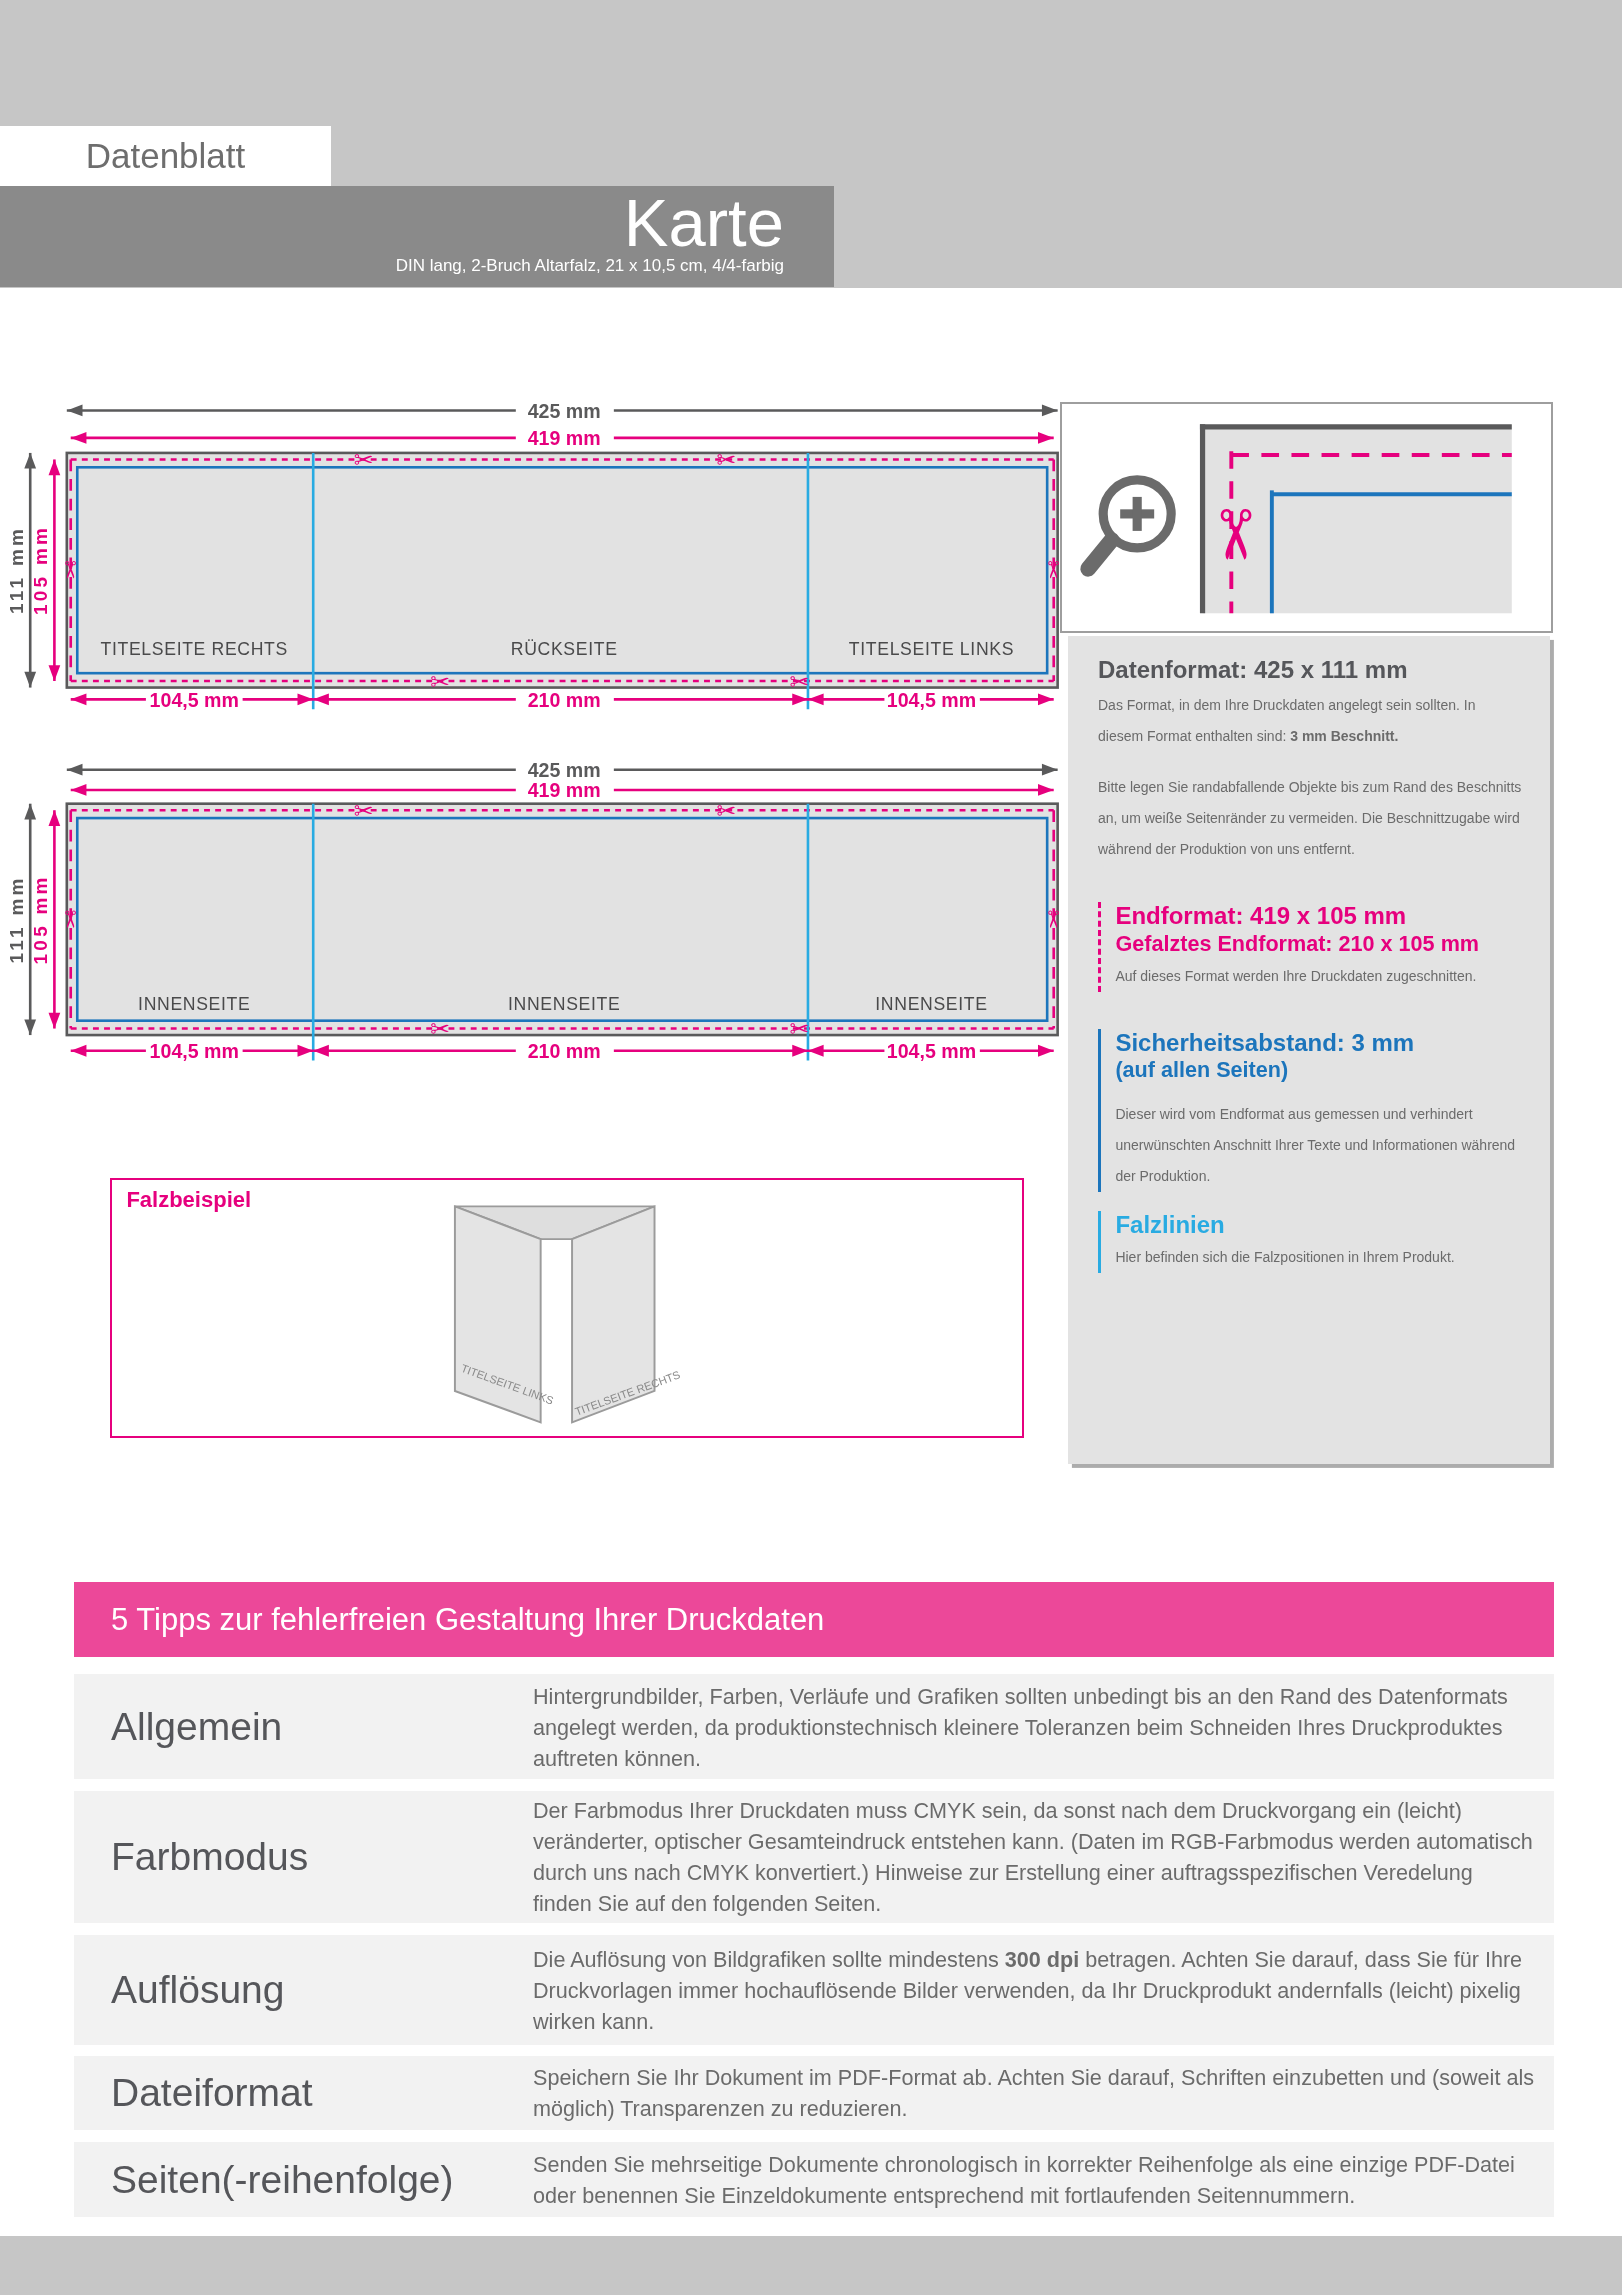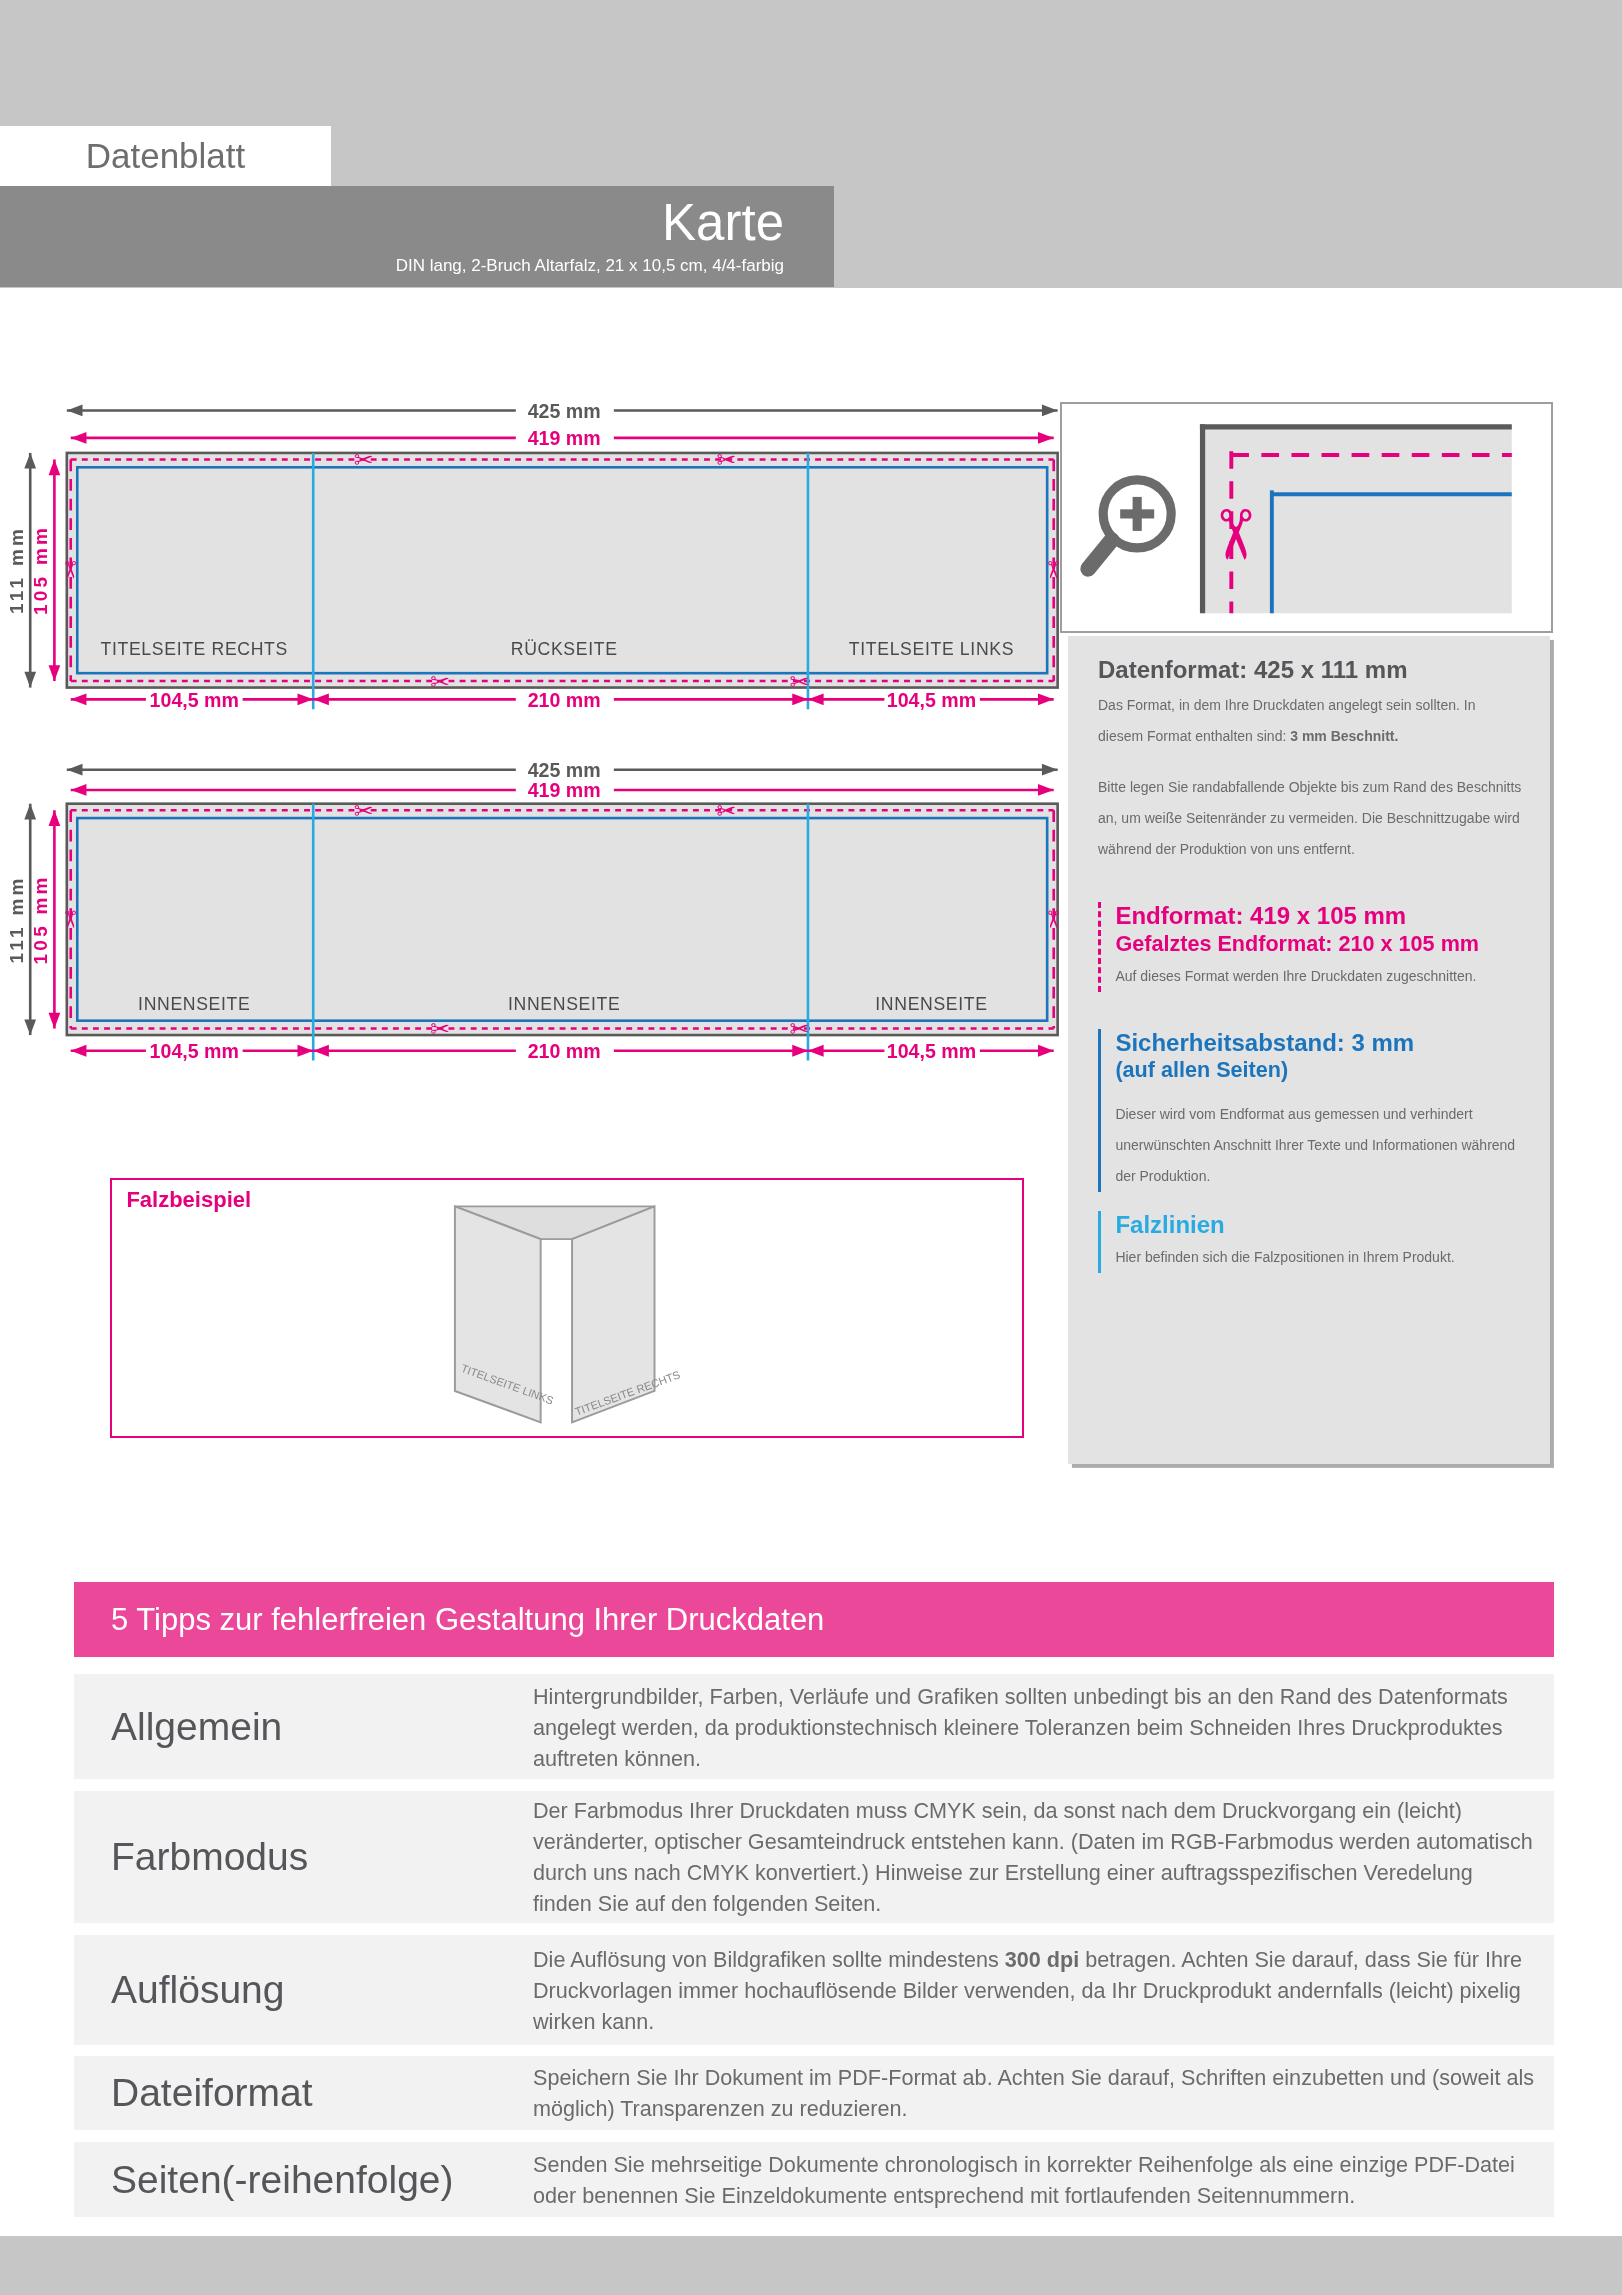--- a/index.html
+++ b/index.html
@@ -14,7 +14,7 @@
   #title-bar{left:0;top:186px;width:834px;height:101px;background:#8a8a8a;
      display:flex;flex-direction:column;align-items:flex-end;justify-content:center;
      padding-right:50px;box-sizing:border-box;}
-  #title-bar .main{font-size:51px;color:#ffffff;line-height:52px;}
+  #title-bar .main{font-size:67px;color:#ffffff;line-height:52px;}
   #title-bar .sub{font-size:17px;color:#ffffff;margin-top:6.5px;}
   
   svg text{font-family:"Liberation Sans", sans-serif;}

